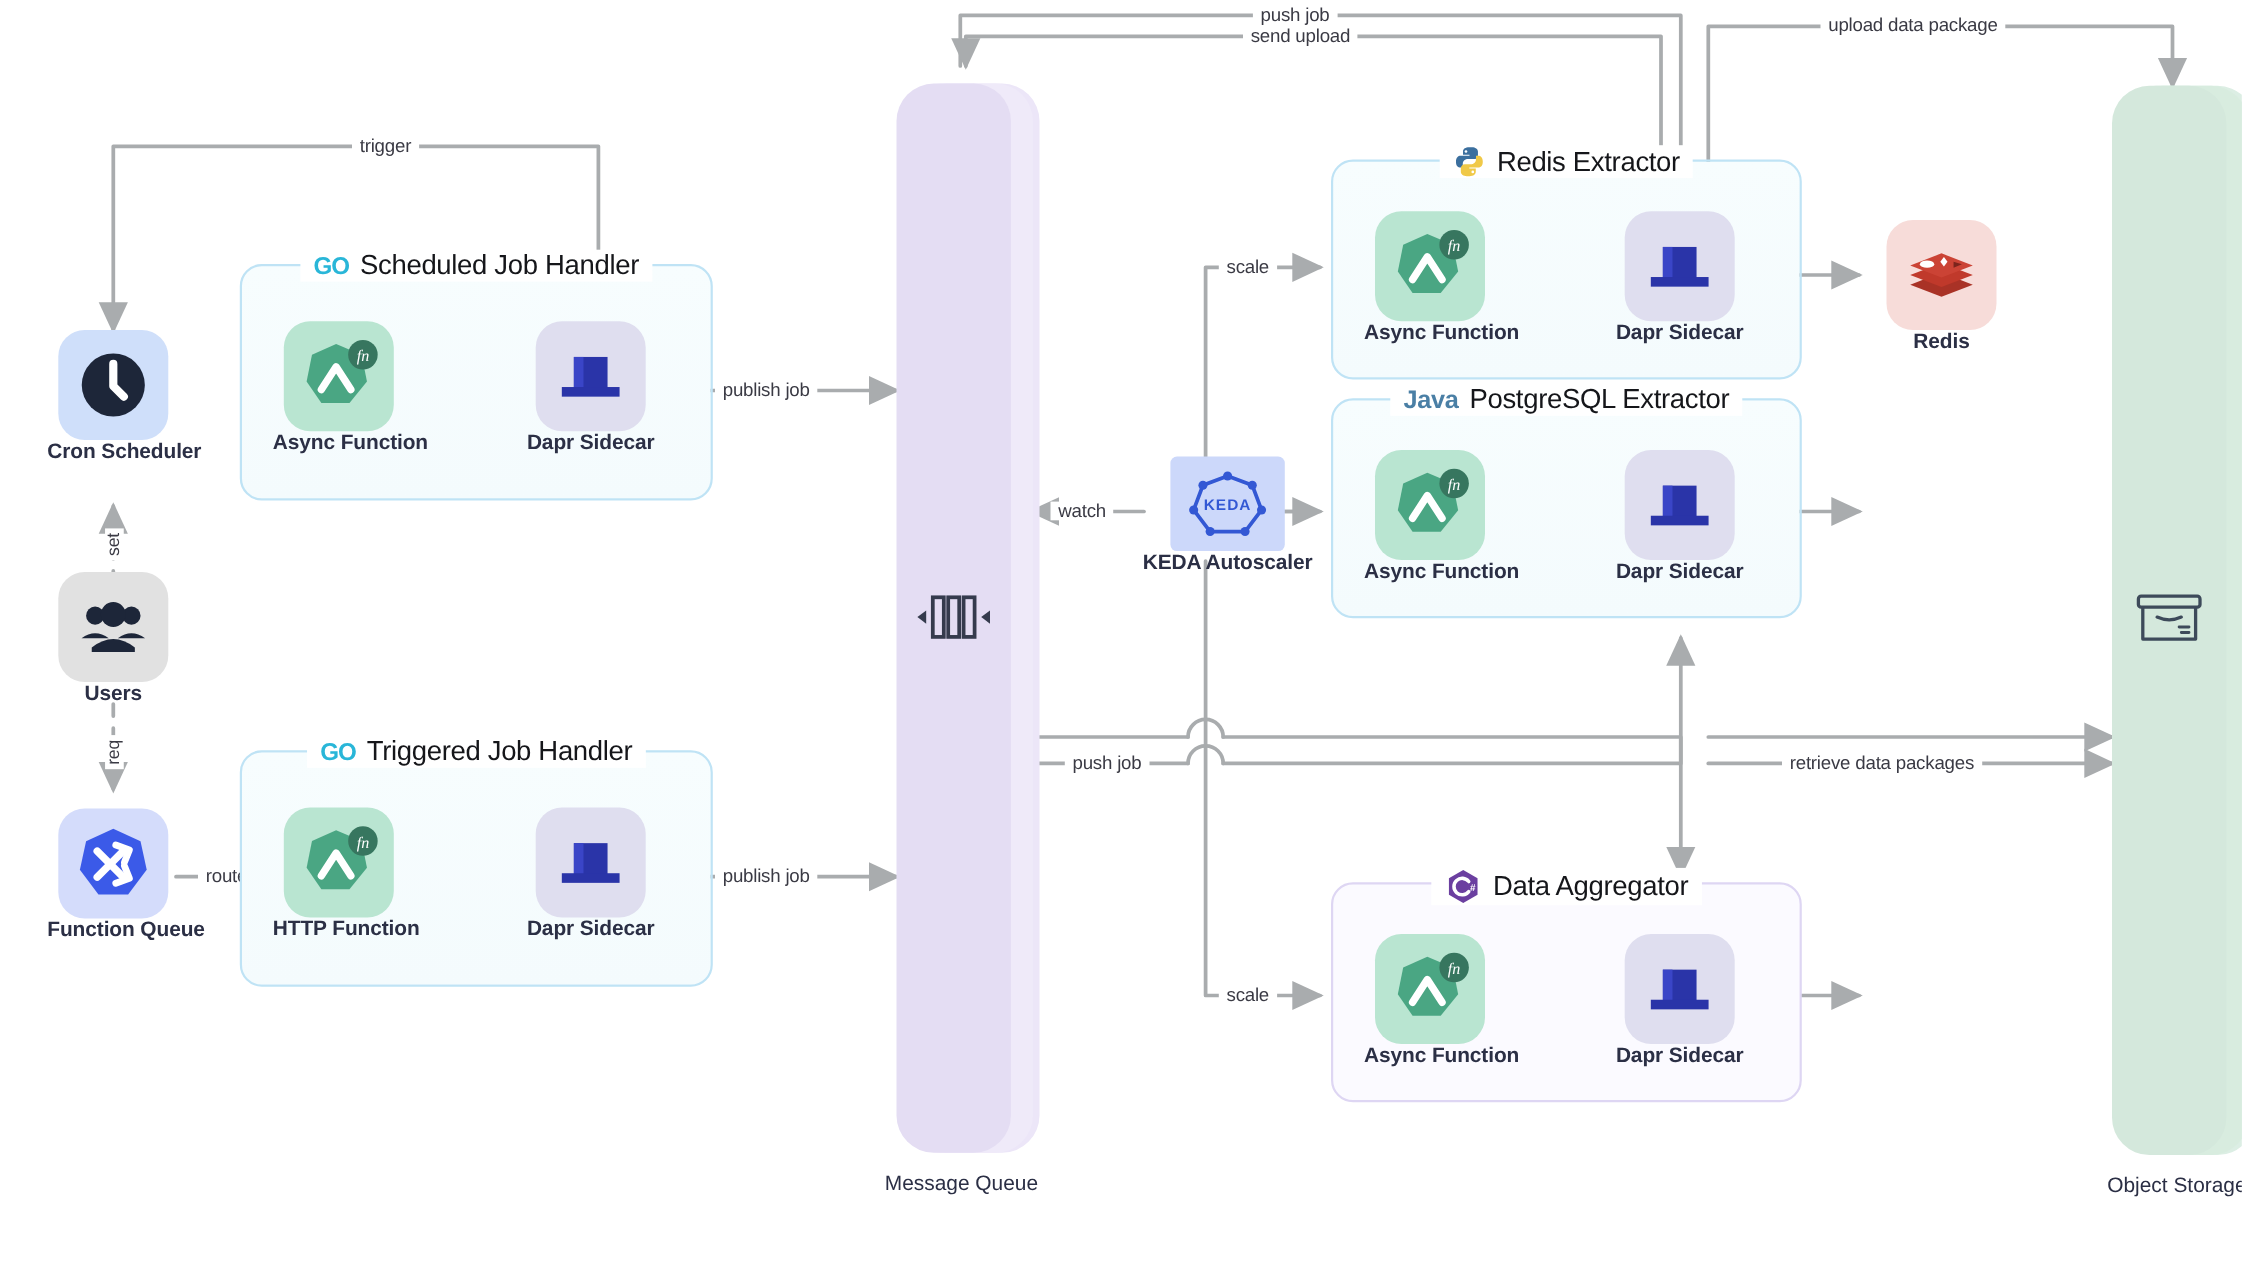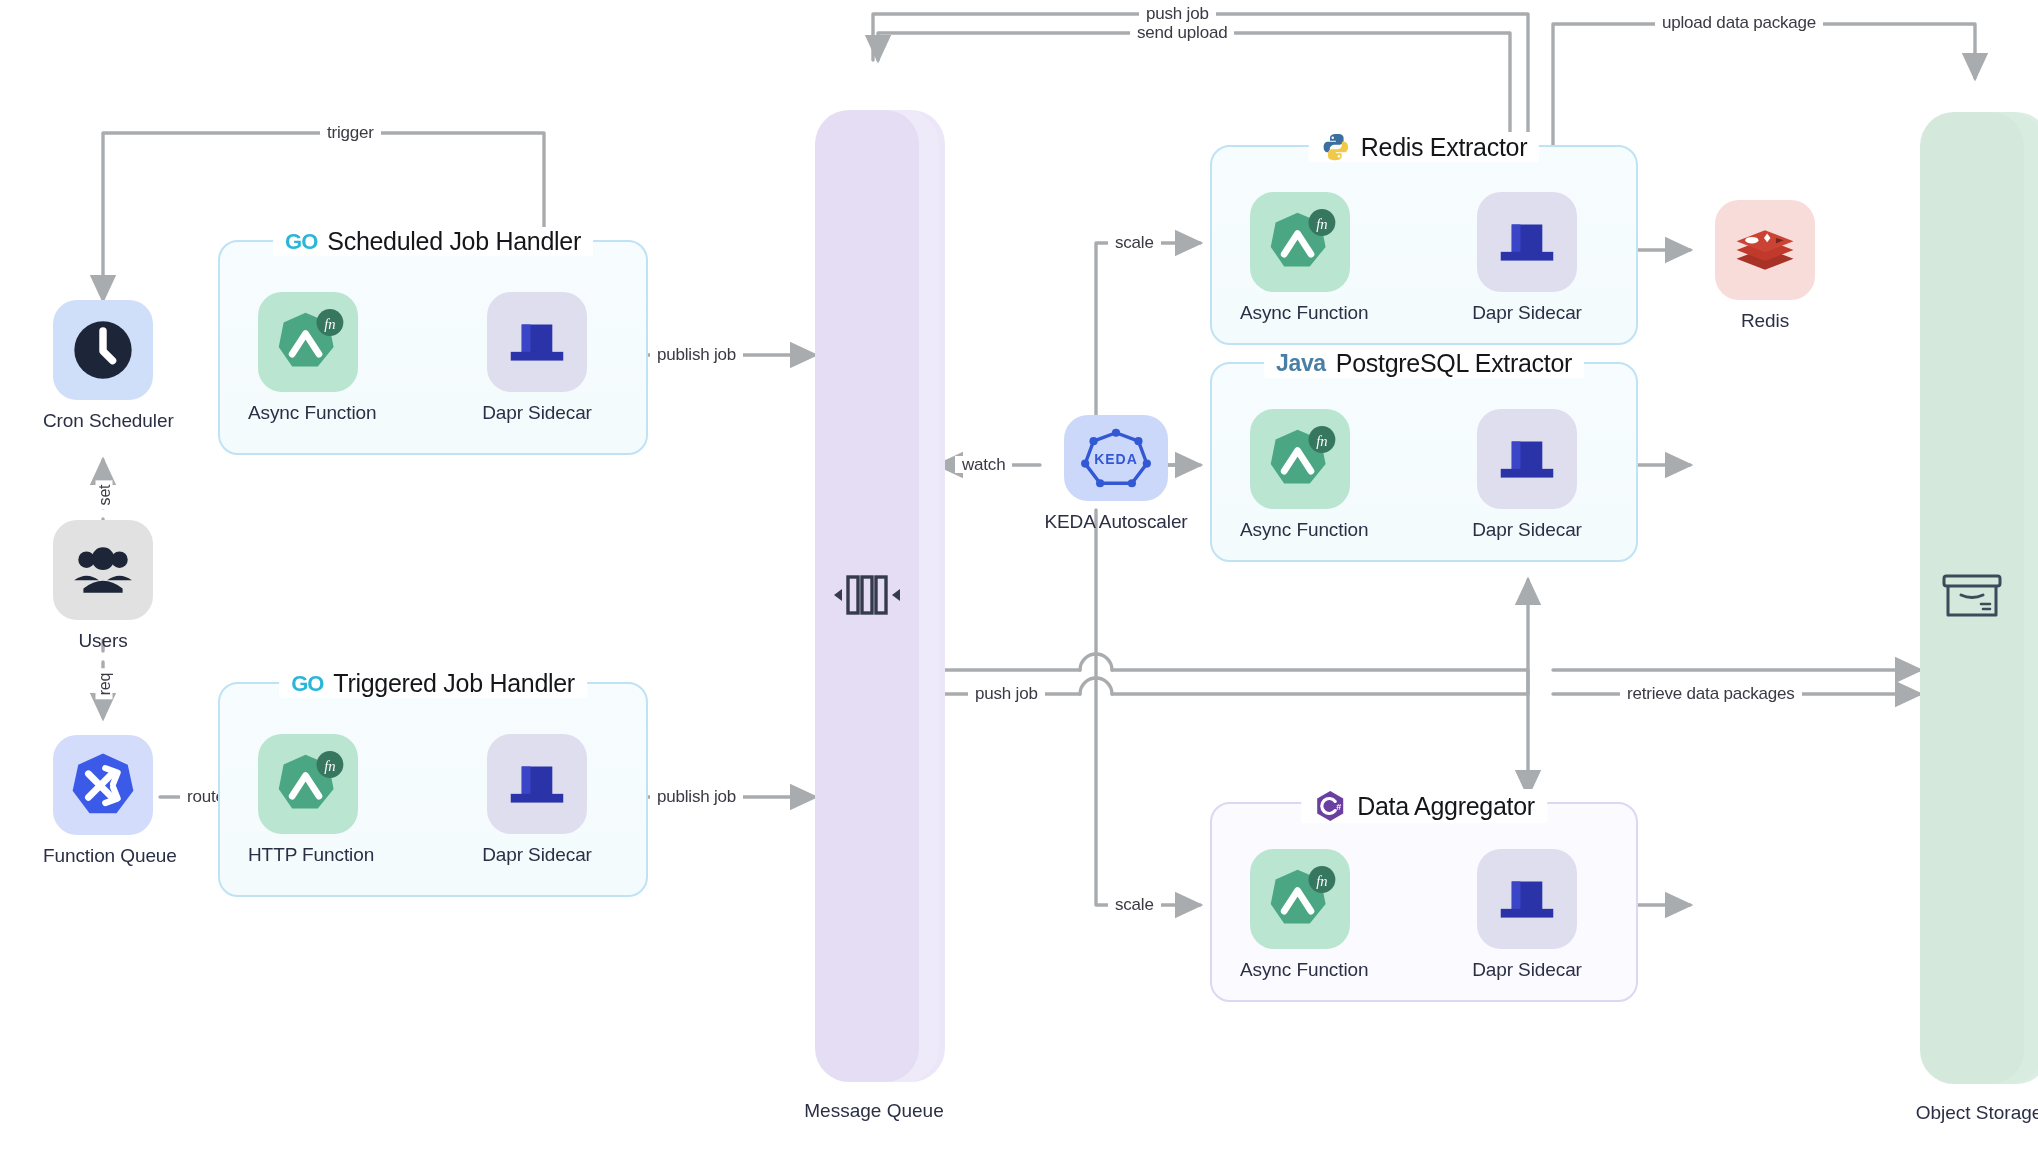--- a/index.html
+++ b/index.html
@@ -40,11 +40,11 @@
     position: relative;
   }
   .nlabel {
-    margin-top: 10px;
     font-size: 19px;
     color: #2b2f45;
     white-space: nowrap;
     letter-spacing: -0.1px;
+    font-weight: bold;
   }
 
   

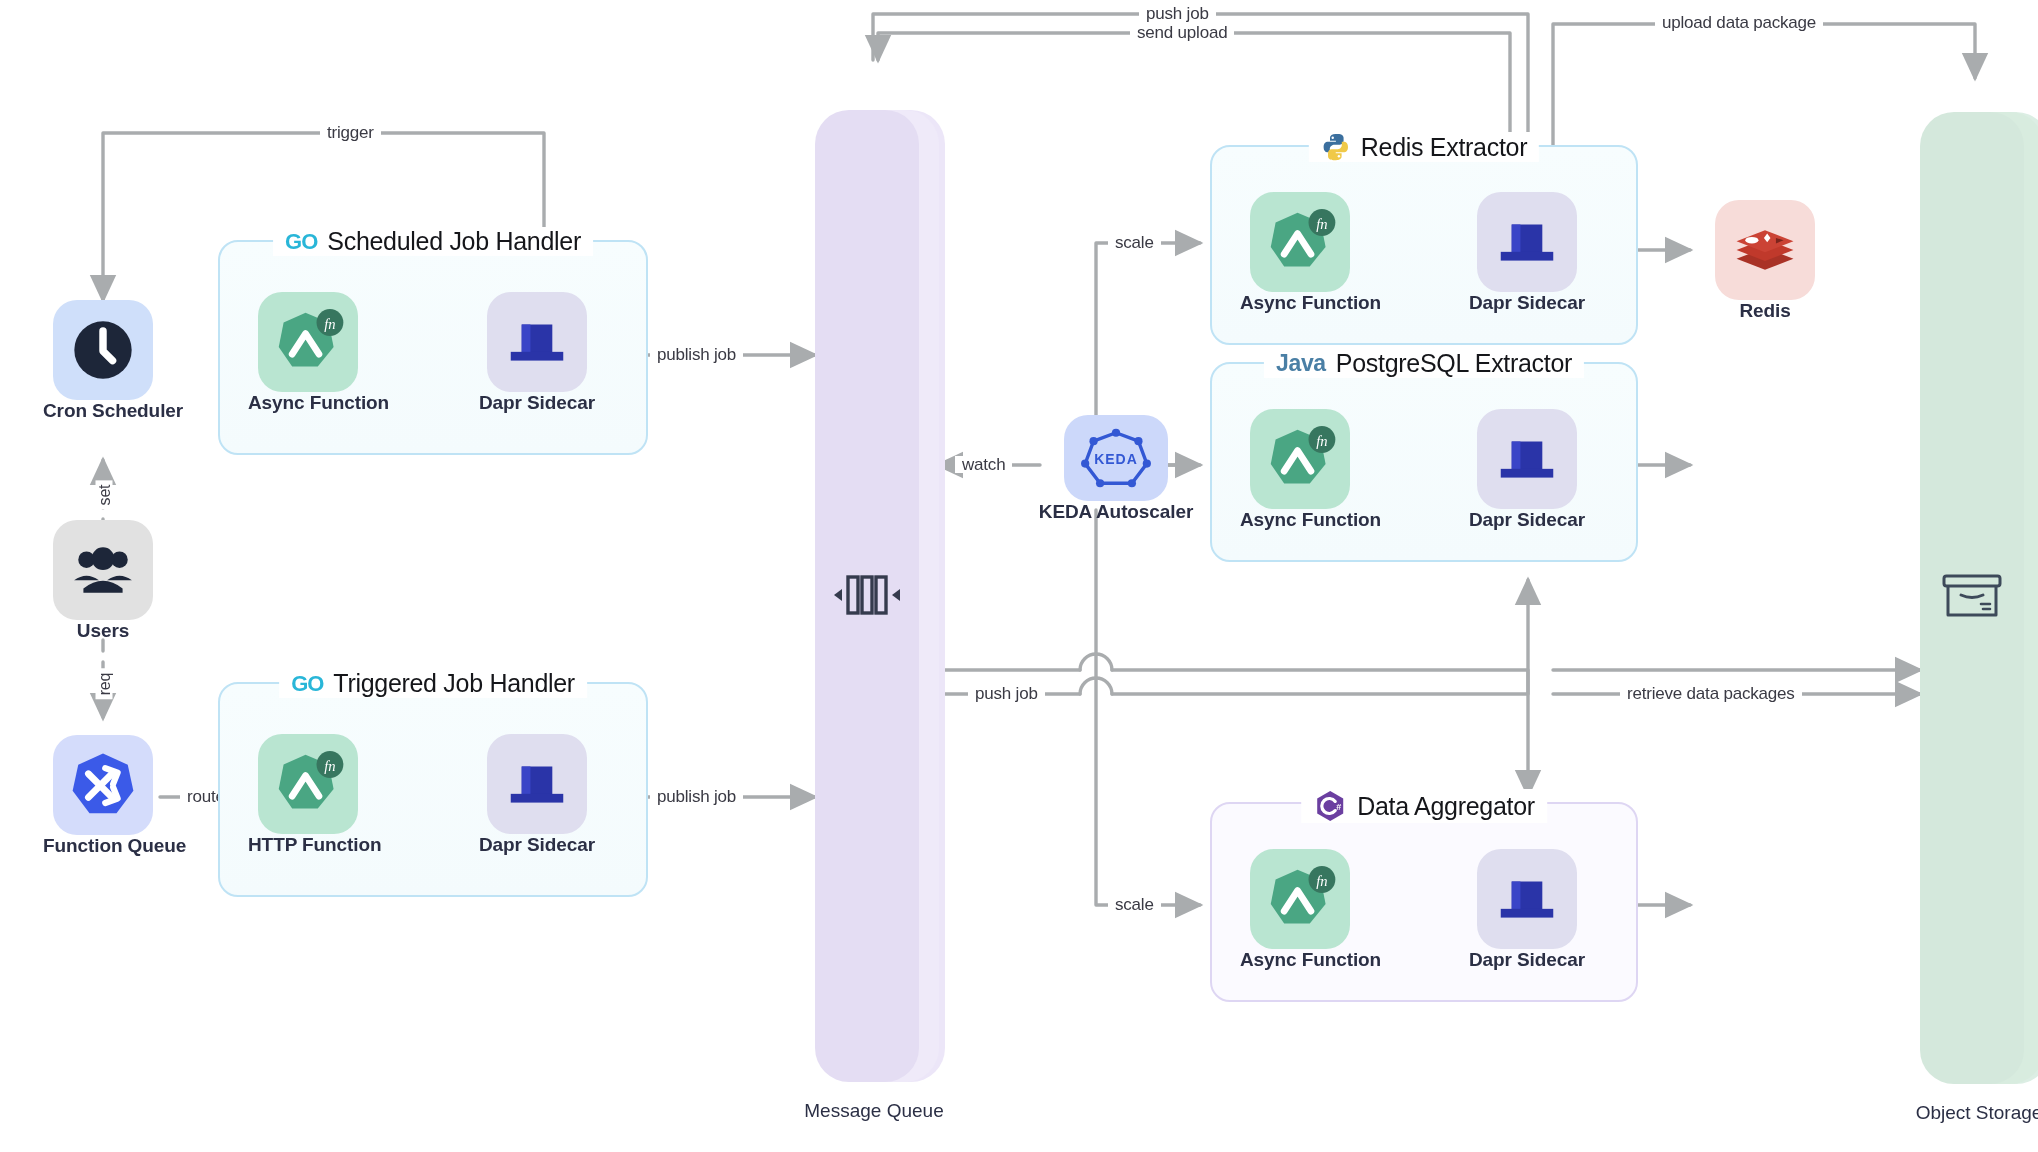--- a/index.html
+++ b/index.html
@@ -306,7 +306,7 @@
   </div>
 
   <div class="node" style="left:1036px; top:415px; width:160px;">
-    <div class="tile" style="background:#ccd8fa; width:104px; height:86px; border-radius:24px;">
+    <div class="tile" style="background:#ccd8fa; width:104px; height:86px; border-radius:6px;">
       <svg width="86" height="66" viewBox="0 0 92 70" aria-hidden="true">
         <polygon points="46,8 70,17 79,41 63,62 29,62 13,41 22,17" fill="none" stroke="#3358d4" stroke-width="3.6"></polygon>
         <circle cx="46" cy="8" r="4.4" fill="#3358d4"></circle>

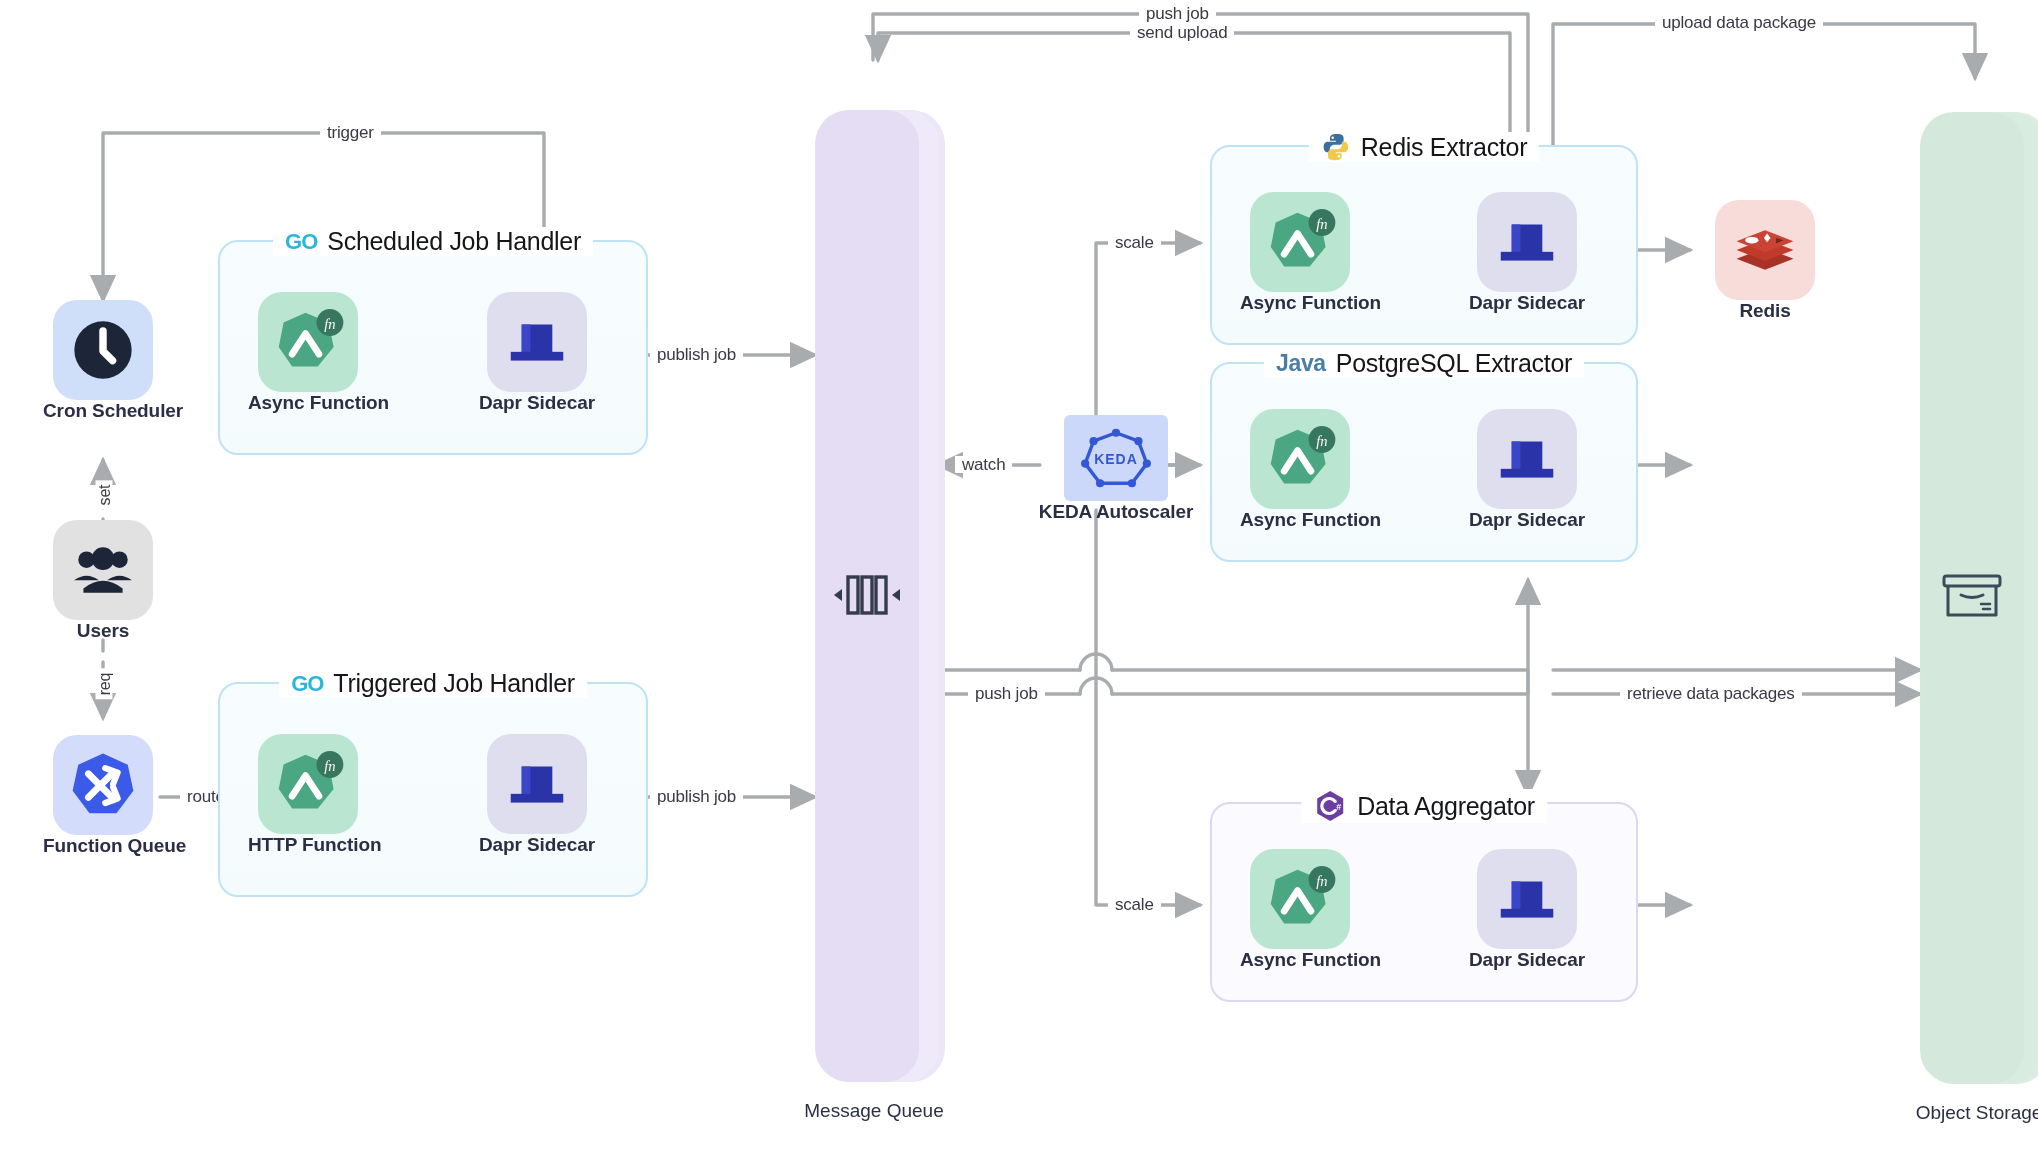--- a/index.html
+++ b/index.html
@@ -71,7 +71,7 @@
   .group-title .lang { display:flex; align-items:center; }
 
   
-  .column { position: absolute; margin-top: 34px; }
+  .column { position: absolute; }
   .col-stack { position: relative; width: 100%; height: 100%; }
   .col-sheet {
     position: absolute; top: 0; left: 0;

